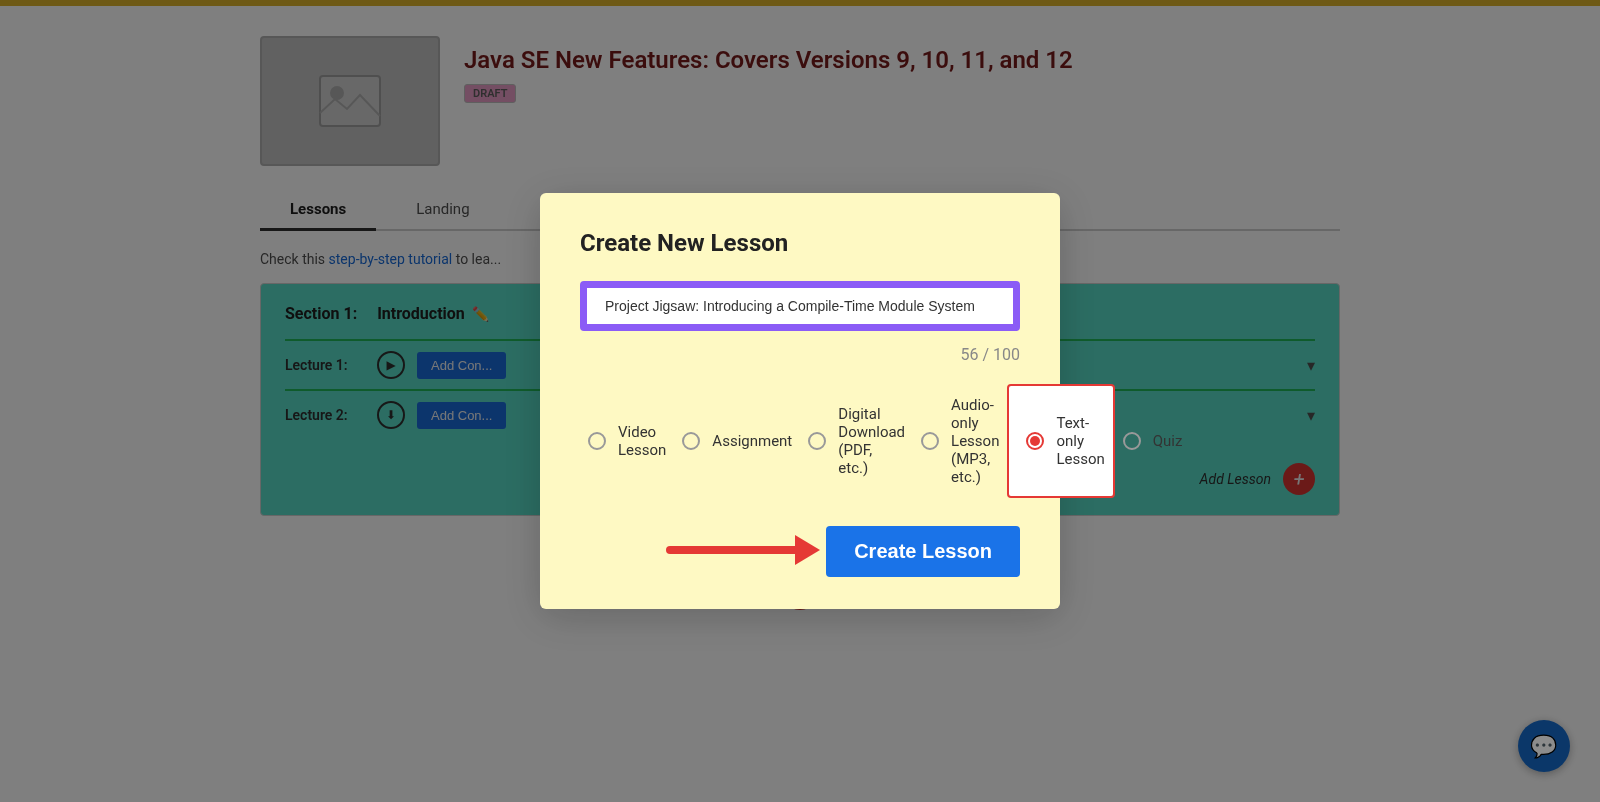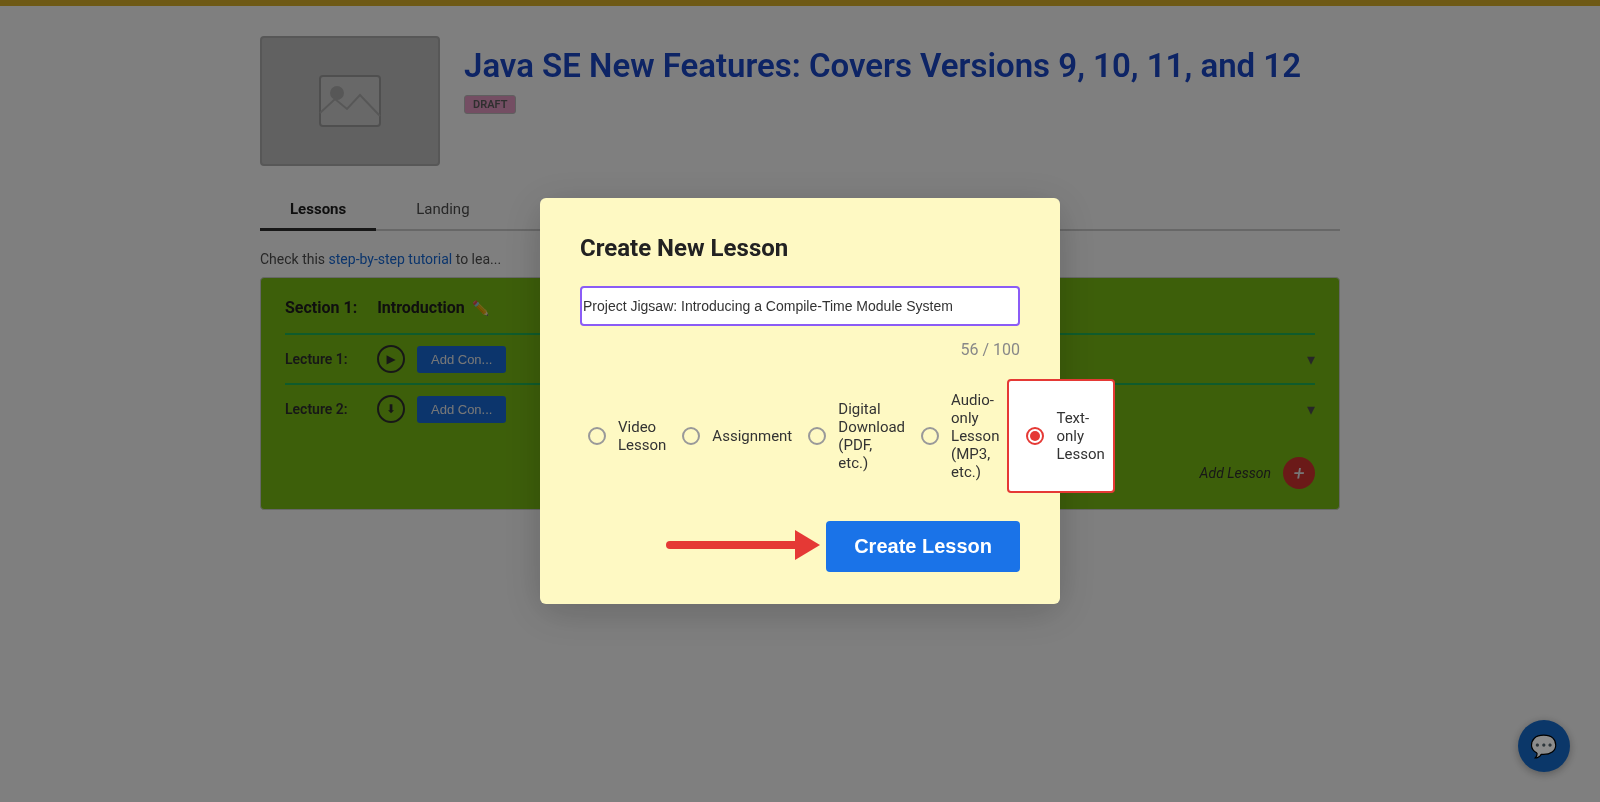--- a/index.html
+++ b/index.html
@@ -54,9 +54,9 @@
     }
 
     .course-title-text {
-      font-size: 33px;
+      font-size: 24px;
       font-weight: 600;
-      color: #1d4ed8;
+      color: #7f1d1d;
       margin-bottom: 8px;
     }
 

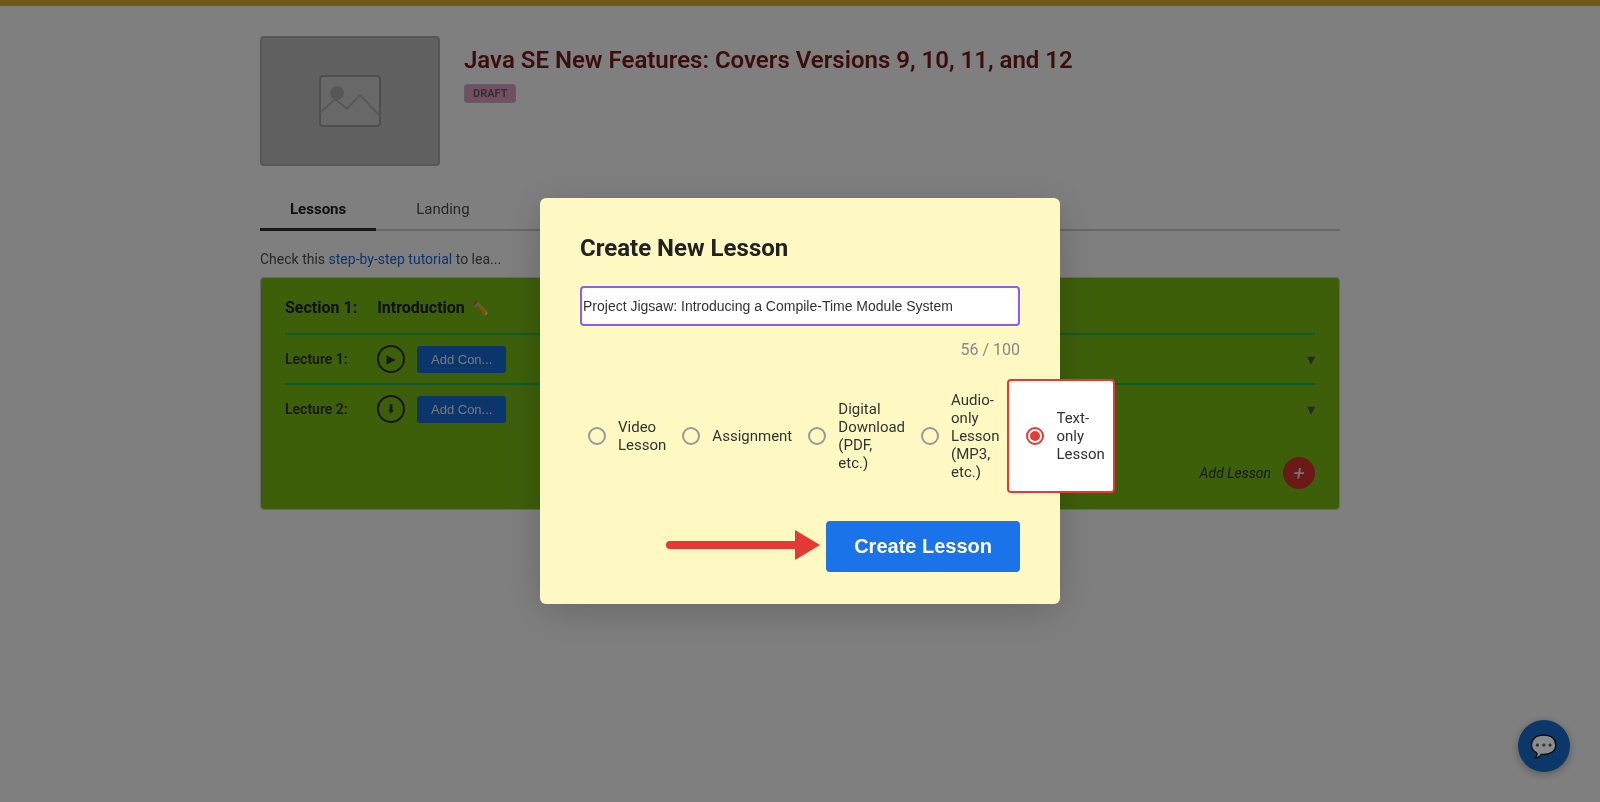--- a/index.html
+++ b/index.html
@@ -96,7 +96,7 @@
     .check-tutorial {
       font-size: 14px;
       color: #555;
-      margin-bottom: 10px;
+      margin-bottom: 16px;
     }
 
     .check-tutorial a {

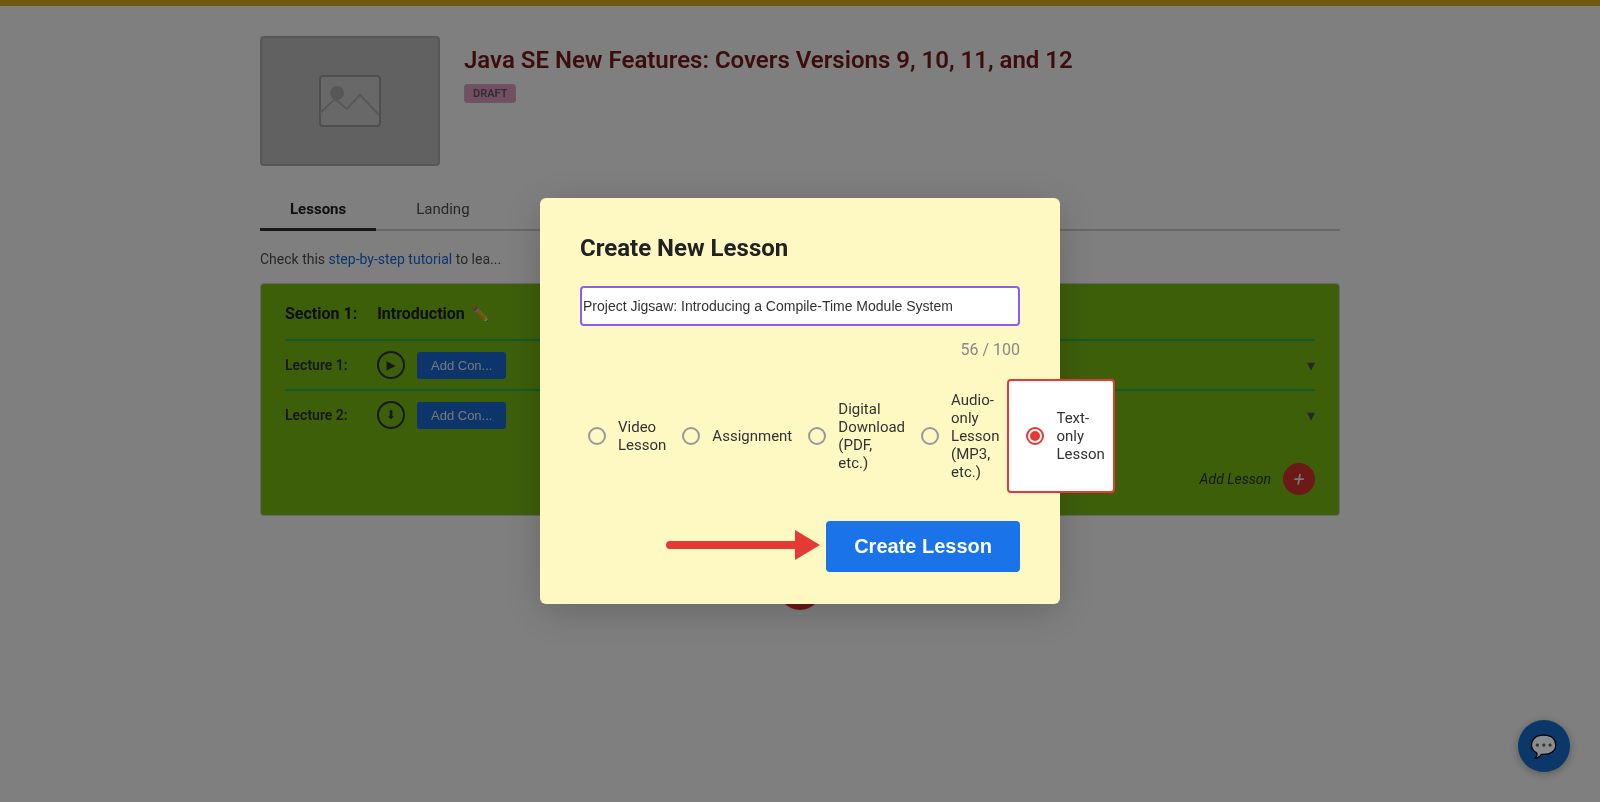--- a/index.html
+++ b/index.html
@@ -105,7 +105,7 @@
     }
 
     .section-container {
-      background: #84cc16;
+      background: #5eead4;
       border: 1px solid #ddd;
       border-radius: 4px;
       padding: 20px 24px;

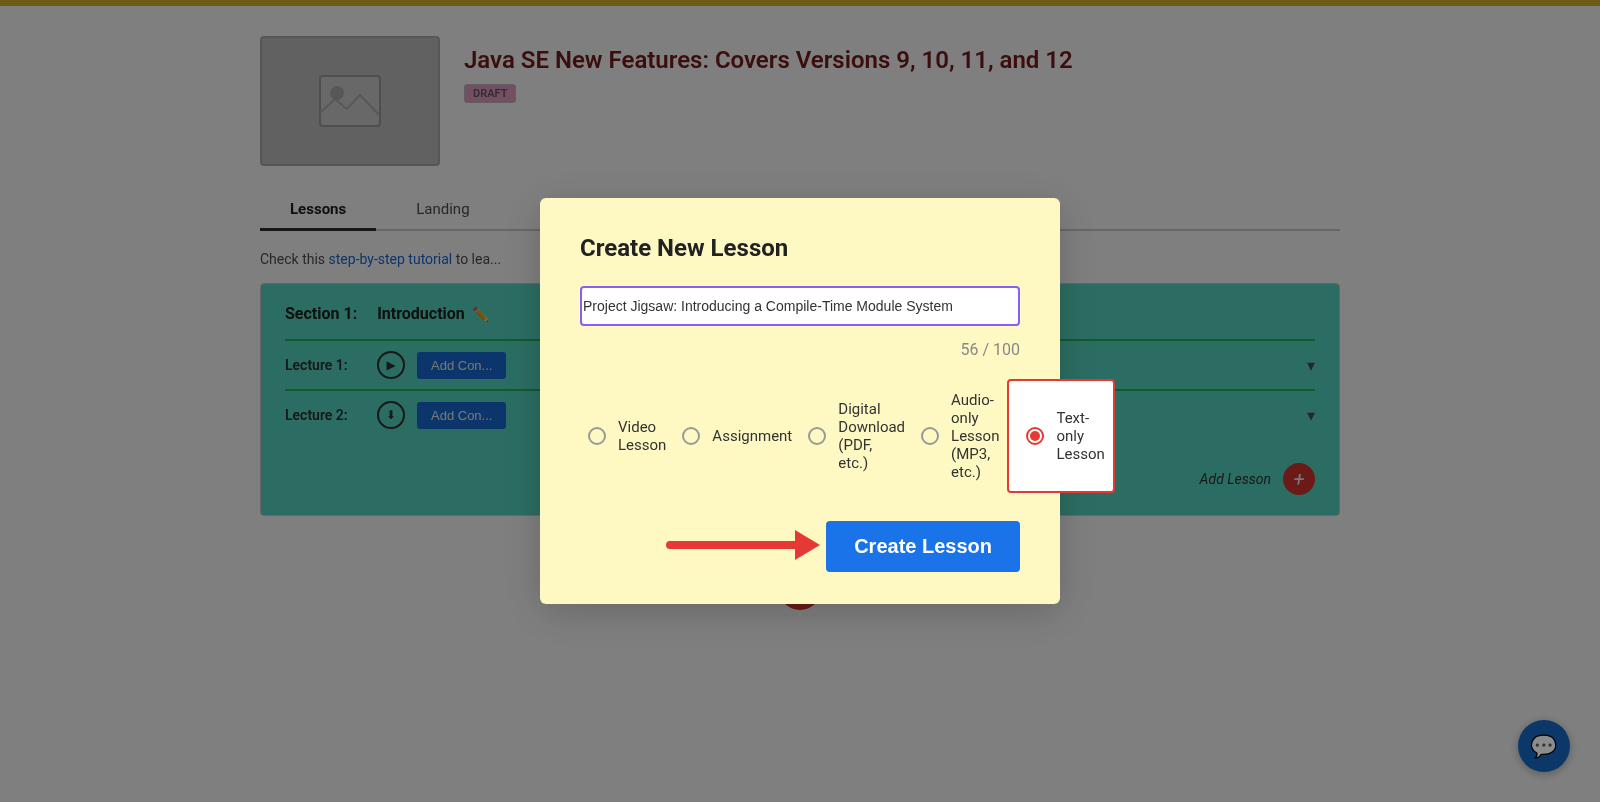--- a/index.html
+++ b/index.html
@@ -273,8 +273,8 @@
 
     .lesson-name-input {
       width: 100%;
-      padding: 10px 1px;
-      border: 2px solid #8b5cf6;
+      padding: 10px 18px;
+      border: 7px solid #8b5cf6;
       border-radius: 4px;
       font-size: 14px;
       color: #333;

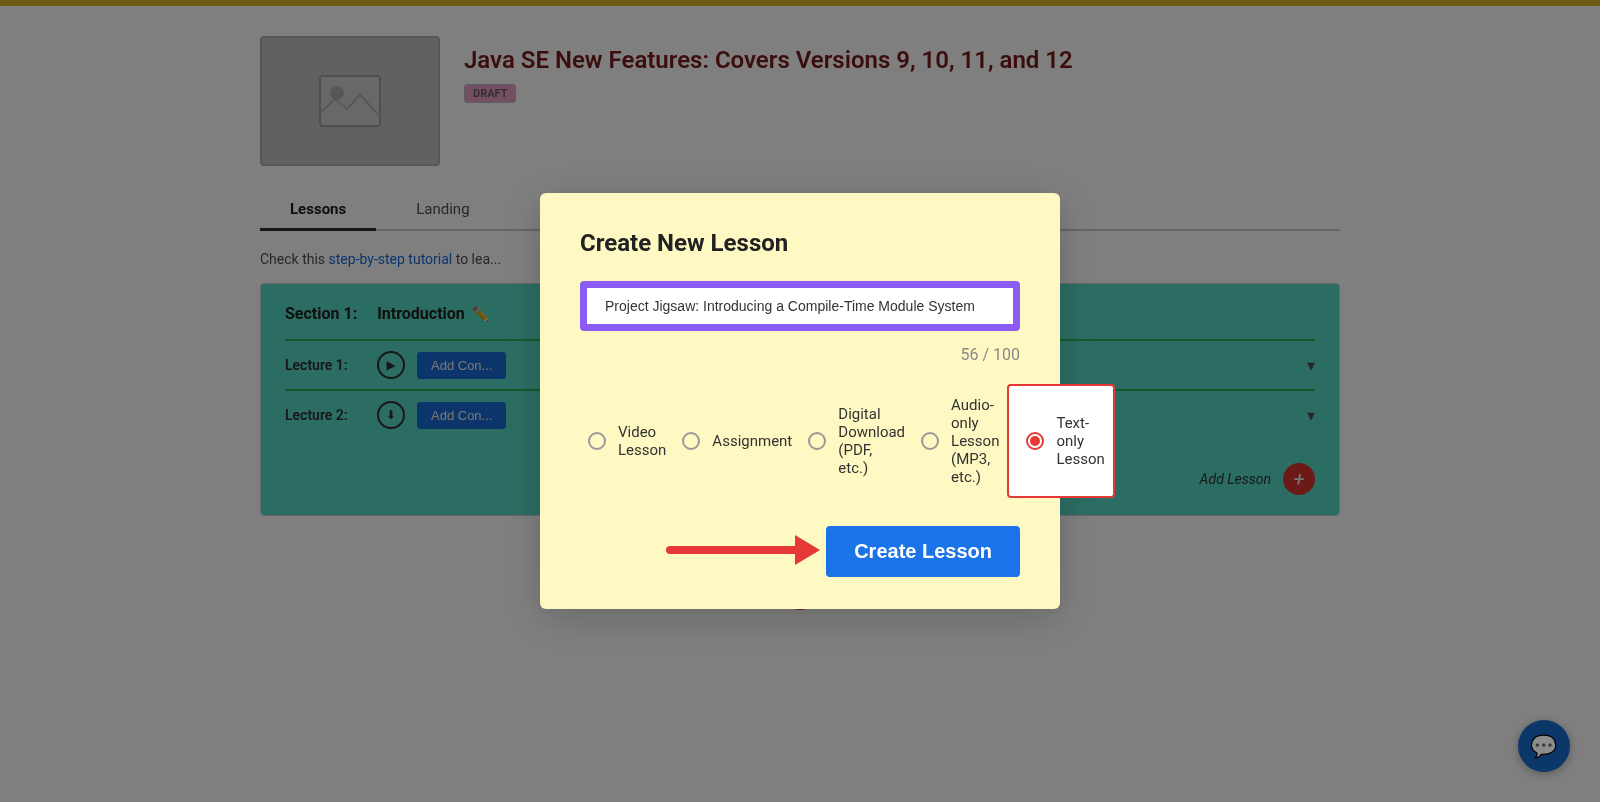--- a/index.html
+++ b/index.html
@@ -473,6 +473,10 @@
         <span class="lesson-type-label">Text-only Lesson</span>
       </div>
 
+      <div class="lesson-type-item">
+        <div class="radio-circle"></div>
+        <span class="lesson-type-label">Quiz</span>
+      </div>
 
     </div>
 

